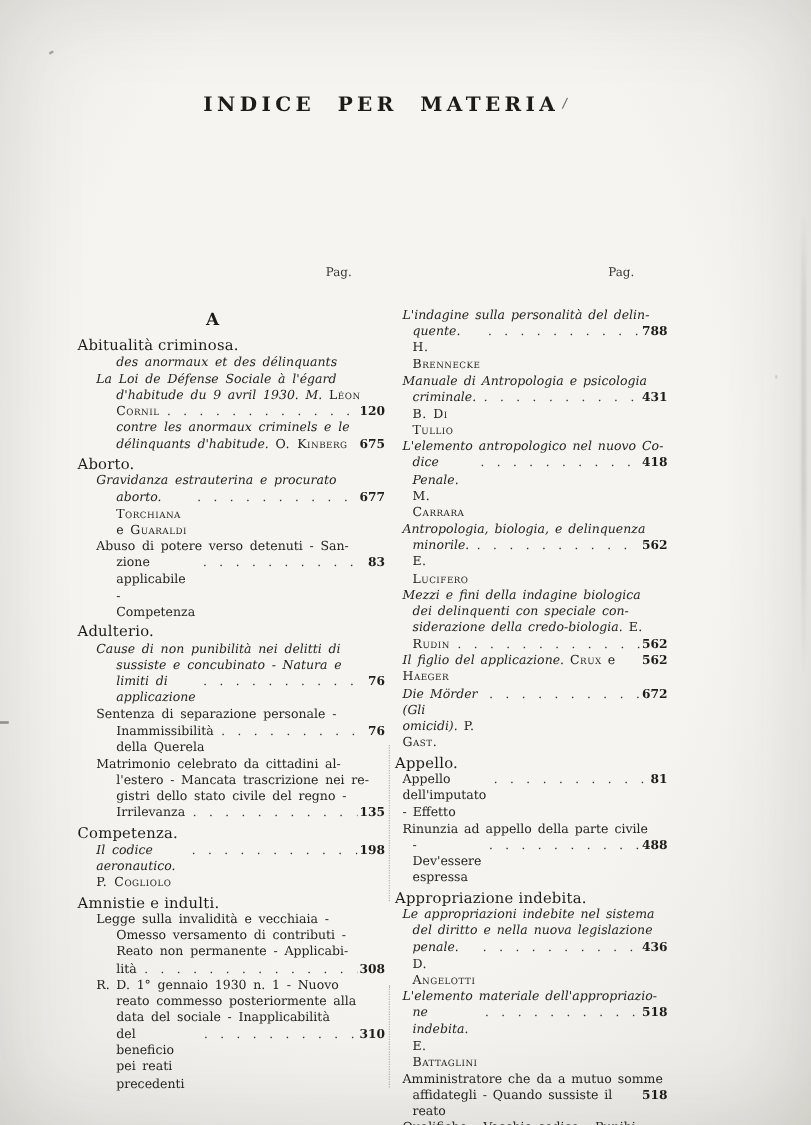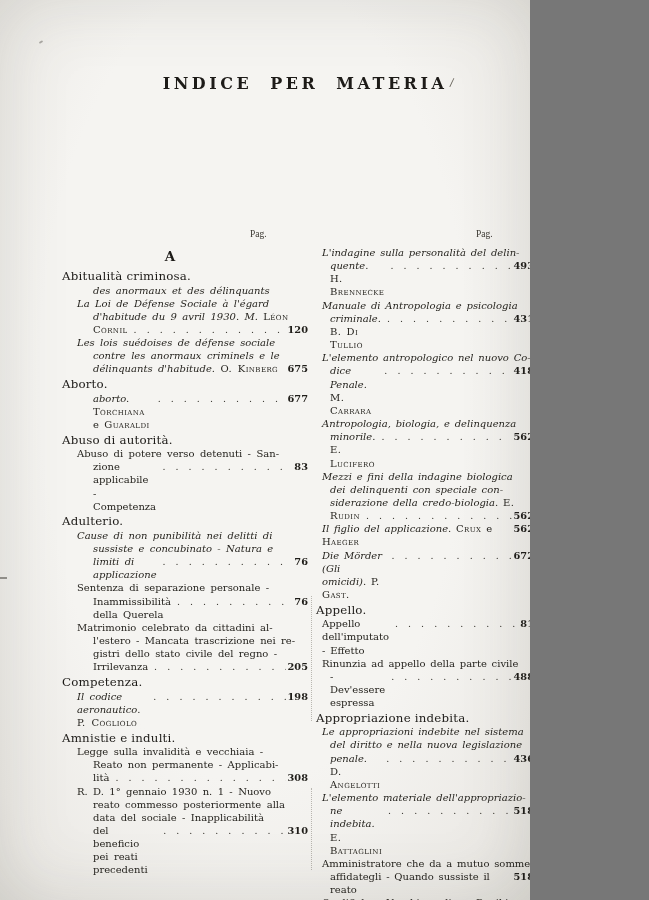--- a/index.html
+++ b/index.html
@@ -3,7 +3,7 @@
 <meta charset="utf-8">
 <style>
   html,body{margin:0;padding:0;background:#777;}
-  #page{position:relative;width:530px;height:900px;overflow:hidden;
+  #page{position:relative;width:649px;height:900px;overflow:hidden;
     background:radial-gradient(ellipse at 48% 42%, #f5f4f1 55%, #eceae6 85%, #e2e0db 100%);
     box-shadow:inset 0 0 70px rgba(90,84,72,.16);
     font-family:"DejaVu Serif","Liberation Serif",serif;color:#26241f;}

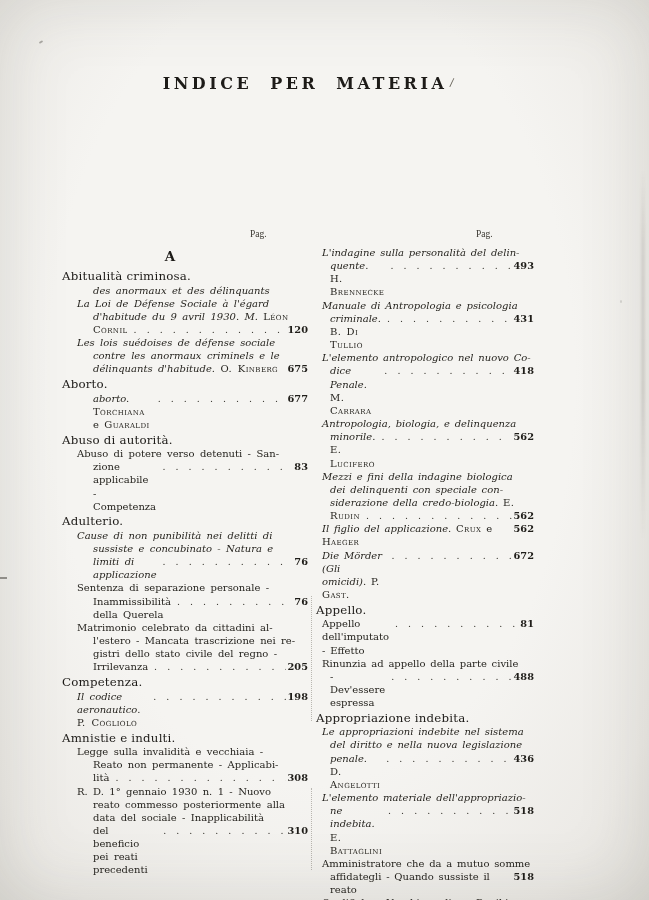--- a/index.html
+++ b/index.html
@@ -10,7 +10,7 @@
   .title{position:absolute;top:74px;left:0;width:610px;text-align:center;
     font-size:16px;font-weight:700;letter-spacing:3.5px;word-spacing:9px;color:#1d1b18;}
   .stray{position:absolute;top:76px;left:450px;font-size:11px;color:#6b675e;transform:rotate(8deg);}
-  .pag{position:absolute;top:229px;font-size:9.5px;color:#3a3731;width:42px;text-align:left;font-family:Liberation Serif, serif;}
+  .pag{position:absolute;top:213px;font-size:9.5px;color:#3a3731;width:42px;text-align:center;}
   .pag.l{left:250px}.pag.r{left:476px}
   .col{position:absolute;font-size:10px;}
   .colL{left:62px;top:248px;width:246px;}

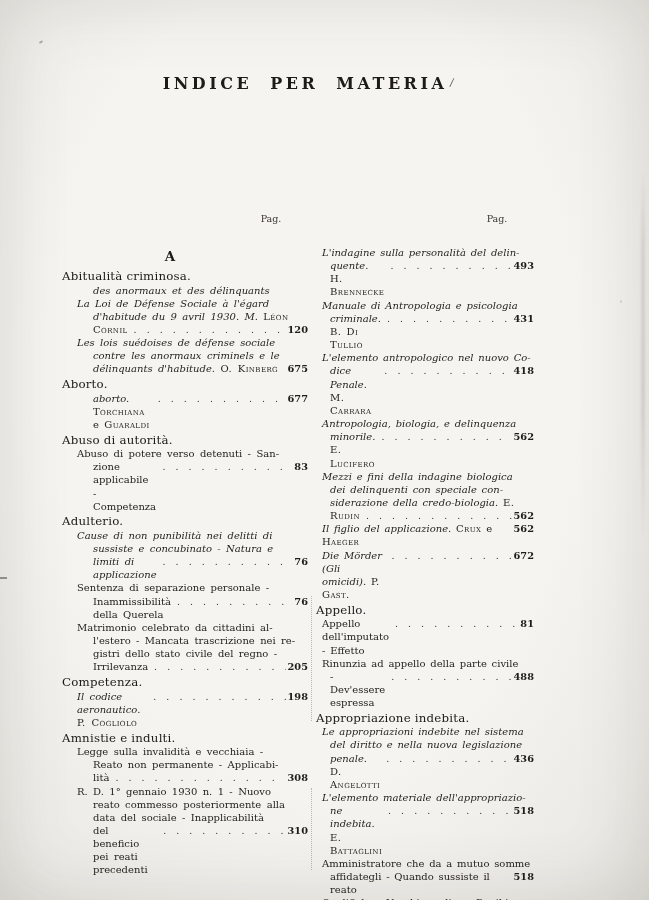--- a/index.html
+++ b/index.html
@@ -164,7 +164,7 @@
       <div class="line ind1">
         <span class="txt"><span class="st-i">quente. </span><span class="st-c">H. Brennecke</span></span>
         <span class="leader">. . . . . . . . . . . . . . . . . . . . . . . . . .</span>
-        <span class="page">493</span>
+        <span class="page">788</span>
       </div>
       <div class="line ind0">
         <span class="txt"><span class="st-i">Manuale di Antropologia e psicologia</span></span>

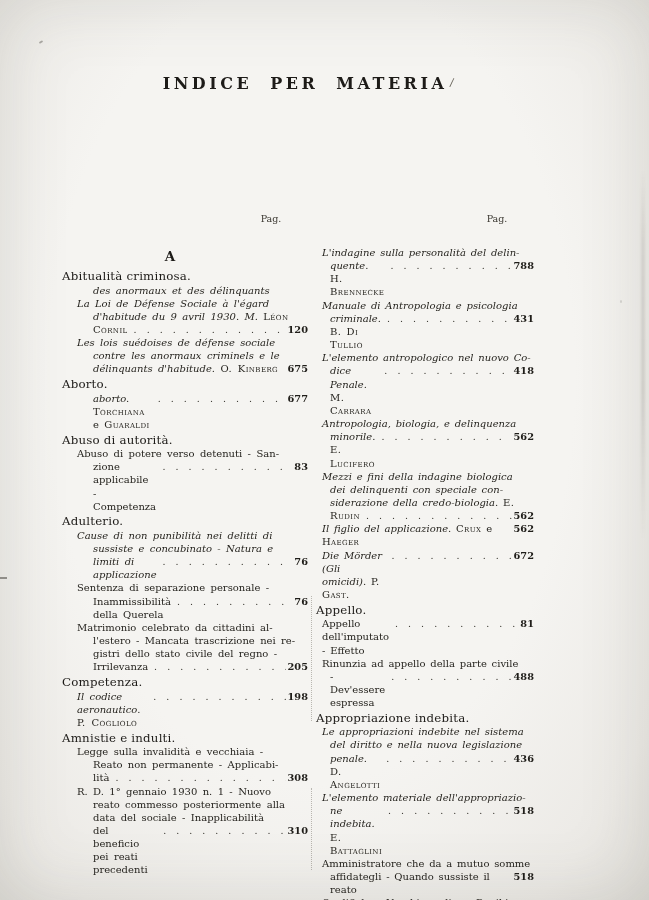--- a/index.html
+++ b/index.html
@@ -64,9 +64,6 @@
         <span class="leader">. . . . . . . . . . . . . . . . . . . . . . . . . .</span>
         <span class="page">120</span>
       </div>
-      <div class="line ind0">
-        <span class="txt"><span class="st-i">Les lois suédoises de défense sociale</span></span>
-      </div>
       <div class="line ind1">
         <span class="txt"><span class="st-i">contre les anormaux criminels e le</span></span>
       </div>

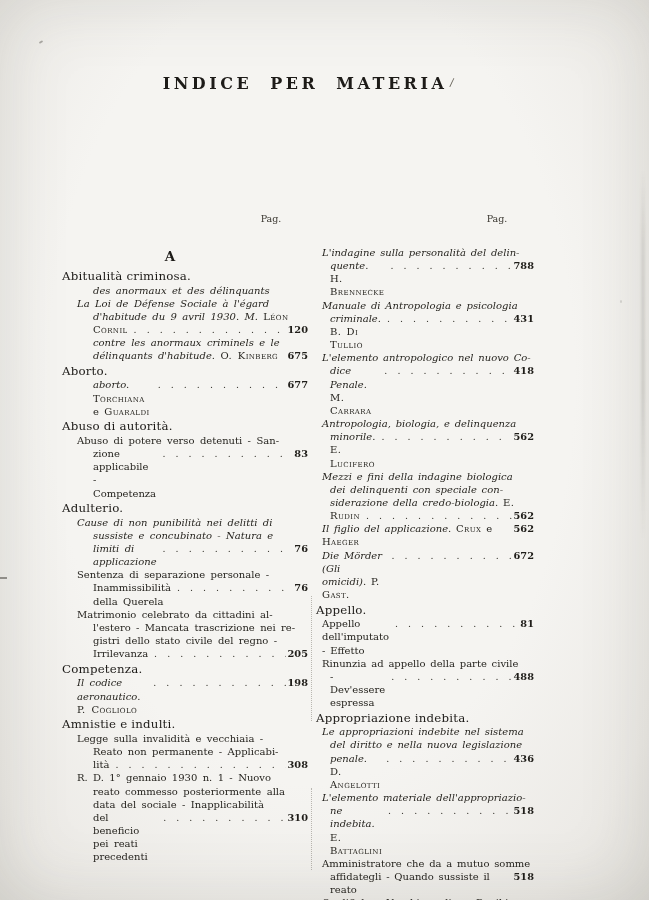--- a/index.html
+++ b/index.html
@@ -73,6 +73,9 @@
         <span class="page">675</span>
       </div>
       <div class="heading">Aborto.</div>
+      <div class="line ind0">
+        <span class="txt"><span class="st-i">Gravidanza estrauterina e procurato</span></span>
+      </div>
       <div class="line ind1">
         <span class="txt"><span class="st-i">aborto. </span><span class="st-c">Torchiana</span><span class="st-r"> e </span><span class="st-c">Guaraldi</span></span>
         <span class="leader">. . . . . . . . . . . . . . . . . . . . . . . . . .</span>

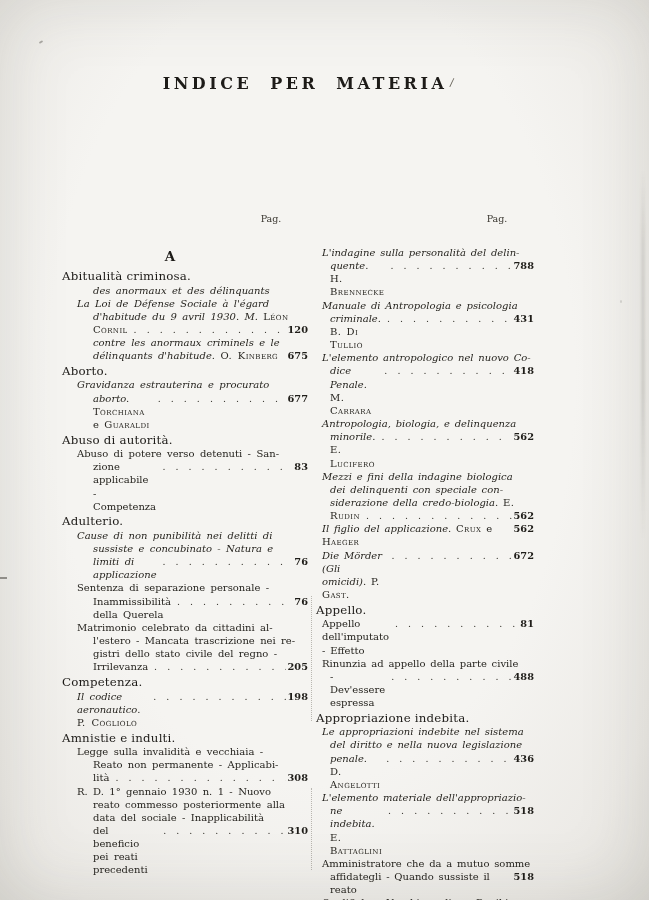--- a/index.html
+++ b/index.html
@@ -81,7 +81,6 @@
         <span class="leader">. . . . . . . . . . . . . . . . . . . . . . . . . .</span>
         <span class="page">677</span>
       </div>
-      <div class="heading">Abuso di autorità.</div>
       <div class="line ind0">
         <span class="txt"><span class="st-r">Abuso di potere verso detenuti - San-</span></span>
       </div>

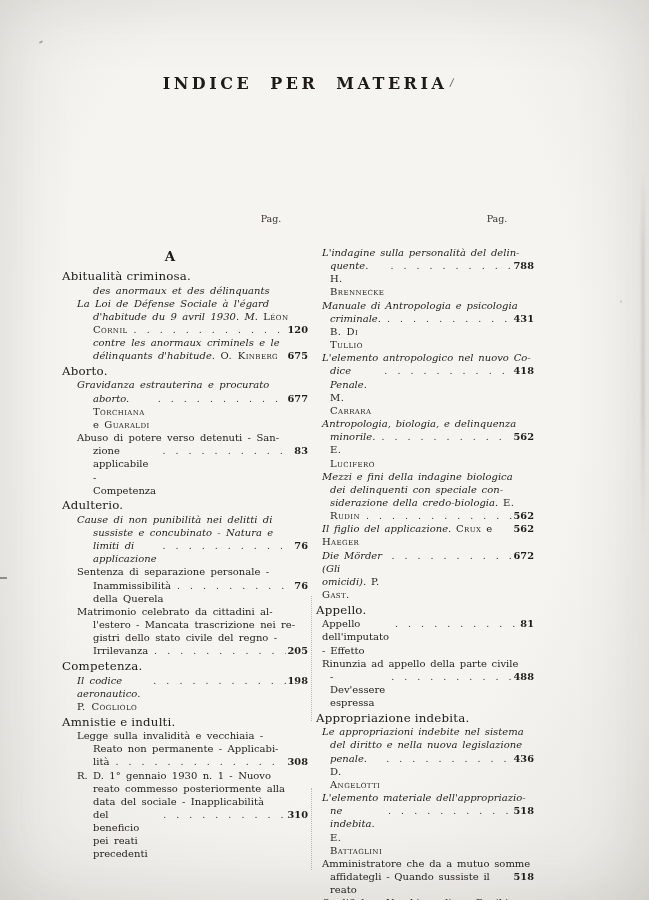--- a/index.html
+++ b/index.html
@@ -121,7 +121,7 @@
       <div class="line ind1">
         <span class="txt"><span class="st-r">Irrilevanza</span></span>
         <span class="leader">. . . . . . . . . . . . . . . . . . . . . . . . . .</span>
-        <span class="page">205</span>
+        <span class="page">135</span>
       </div>
       <div class="heading">Competenza.</div>
       <div class="line ind0">

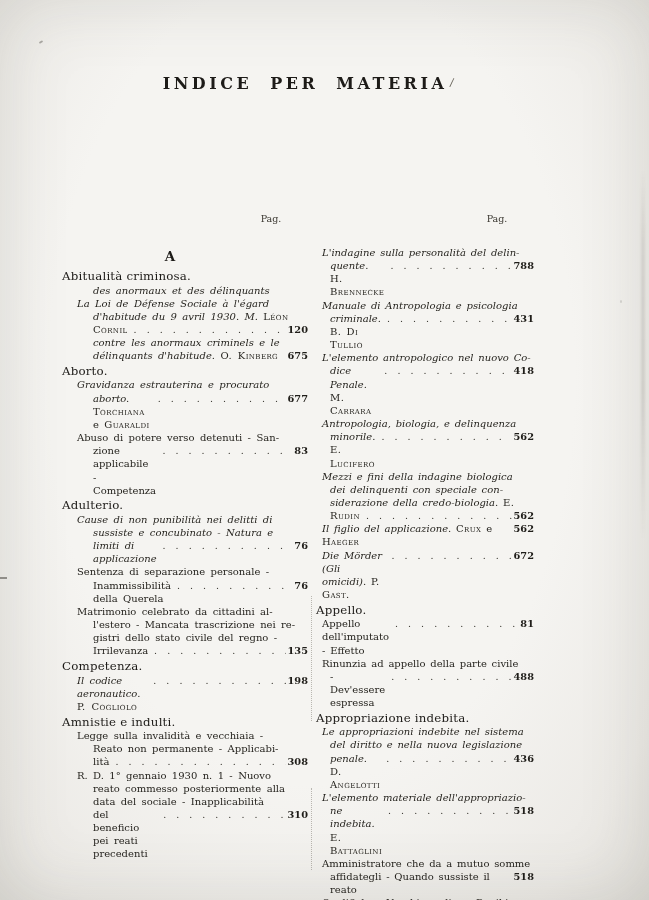--- a/index.html
+++ b/index.html
@@ -134,6 +134,9 @@
         <span class="txt"><span class="st-r">Legge sulla invalidità e vecchiaia -</span></span>
       </div>
       <div class="line ind1">
+        <span class="txt"><span class="st-r">Omesso versamento di contributi -</span></span>
+      </div>
+      <div class="line ind1">
         <span class="txt"><span class="st-r">Reato non permanente - Applicabi-</span></span>
       </div>
       <div class="line ind1">

